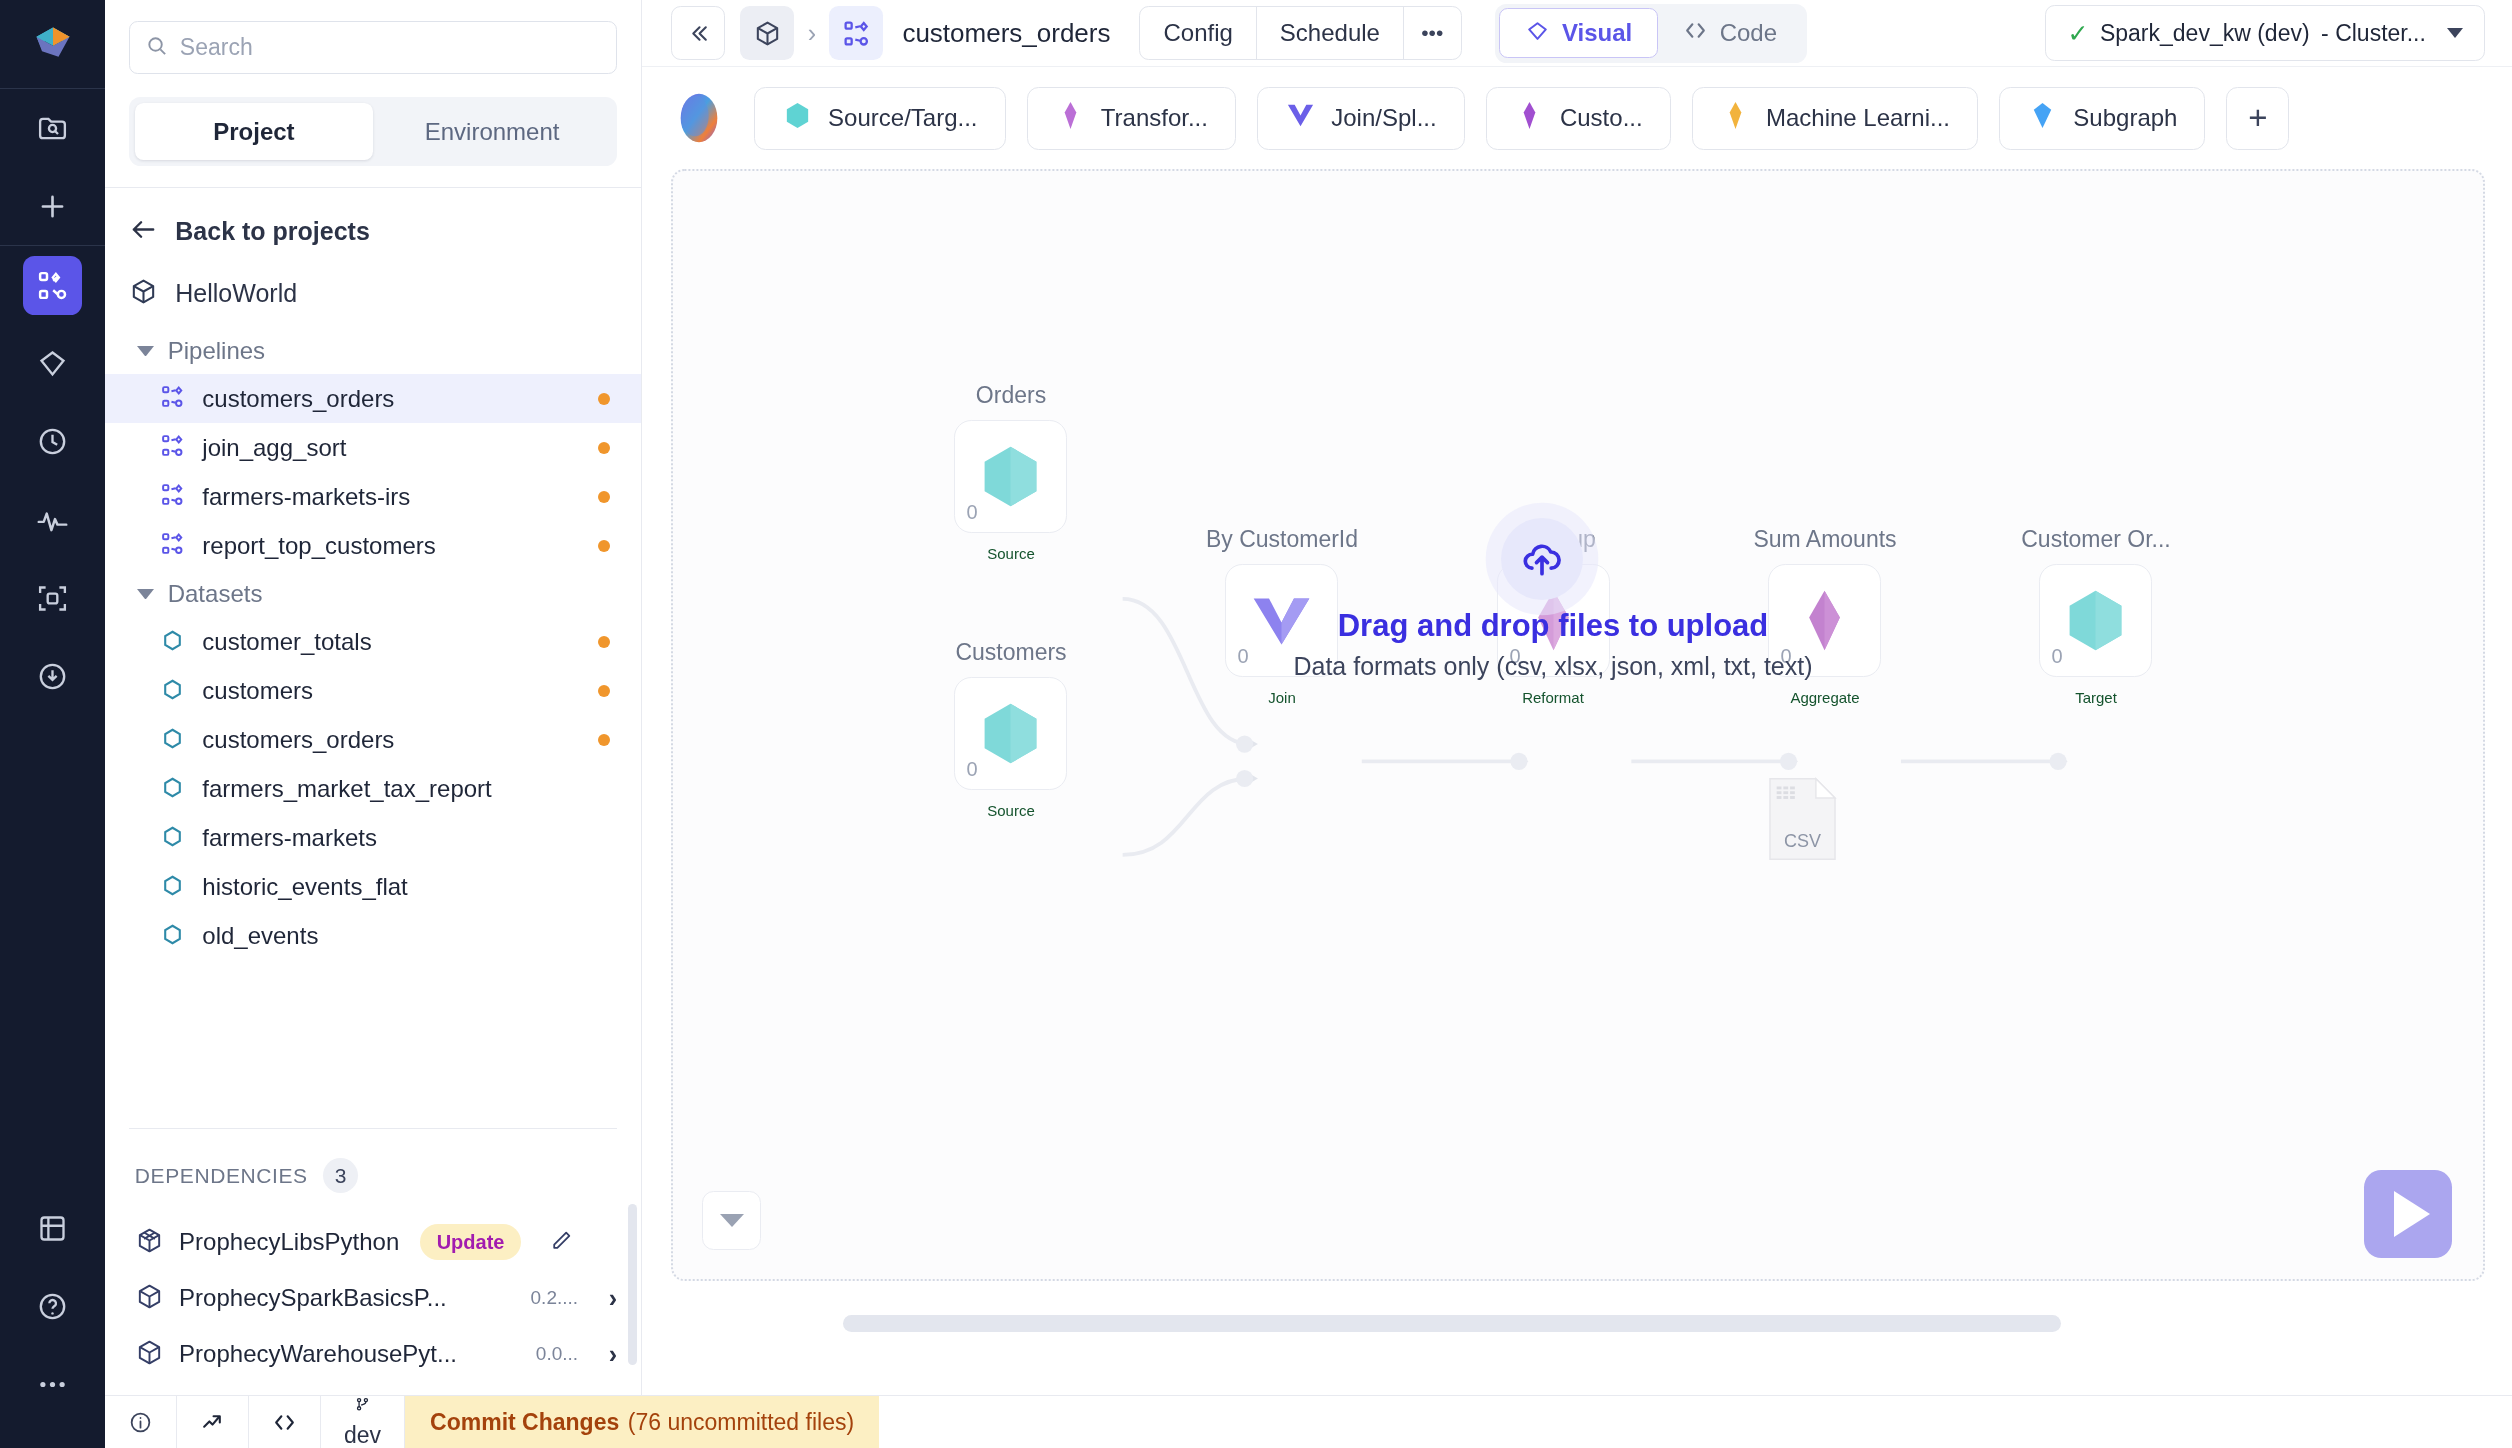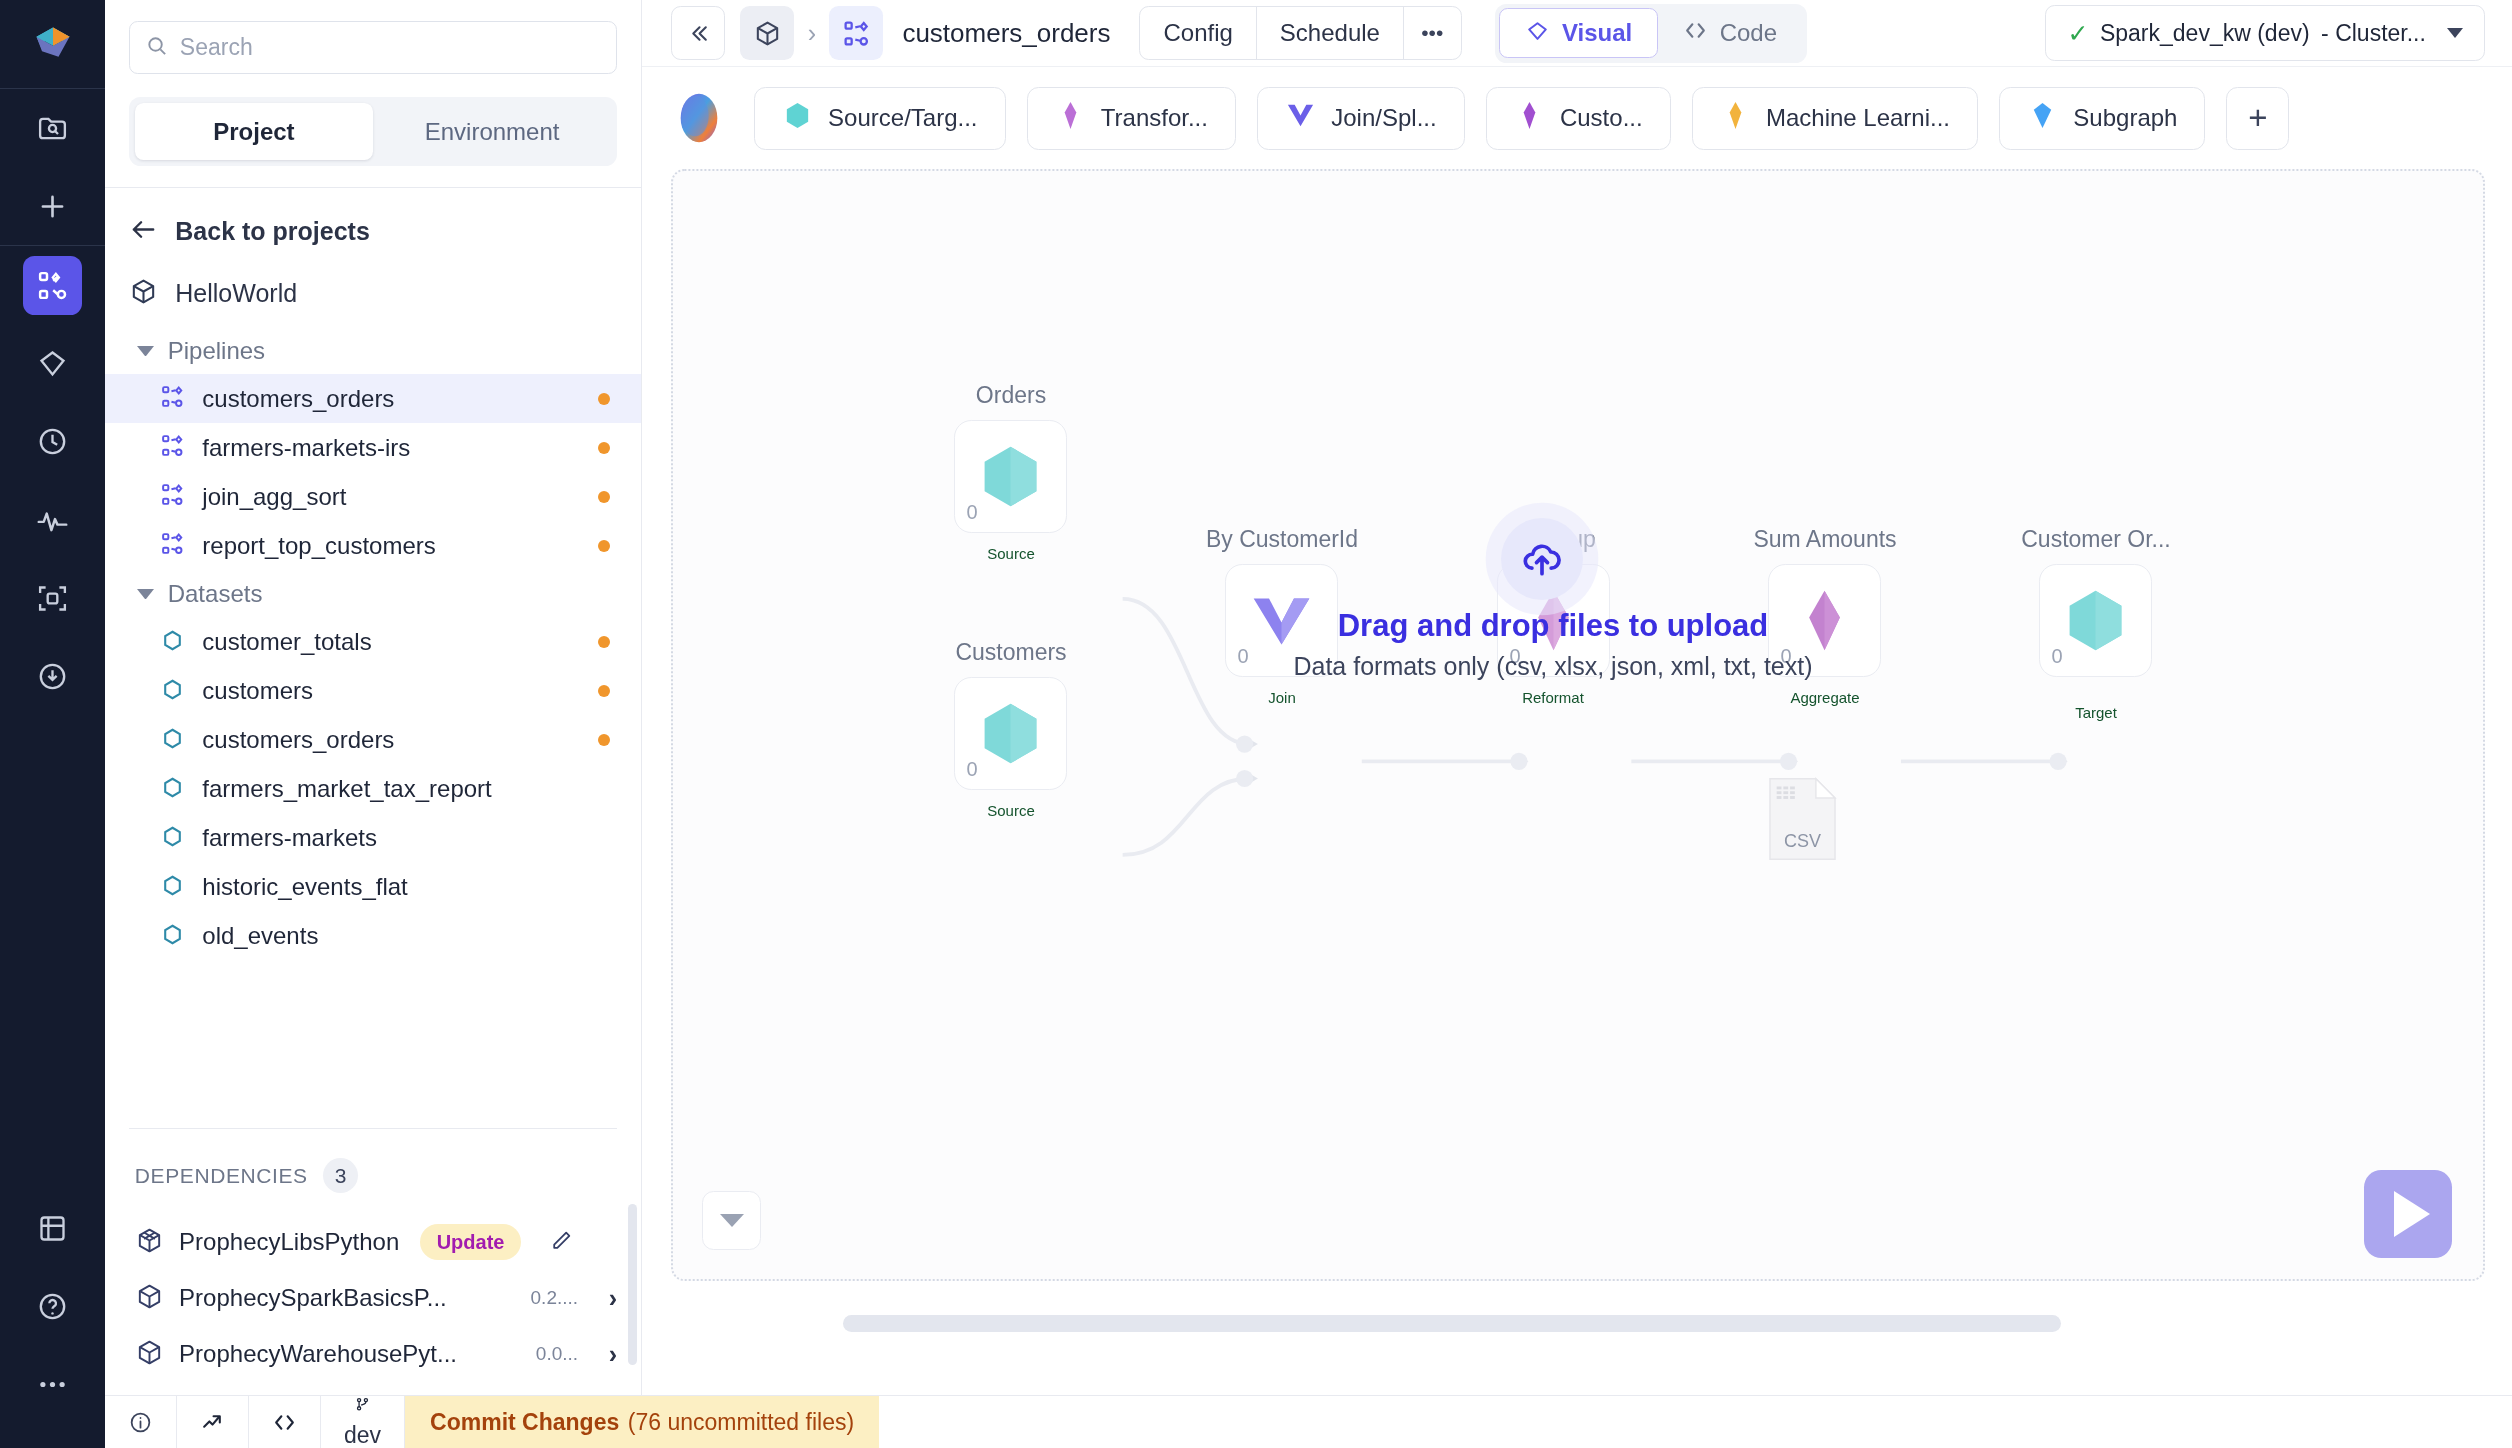--- a/index.html
+++ b/index.html
@@ -437,7 +437,7 @@
                 <circle cx="18" cy="18.5" r="2.6"></circle>
             </svg>
           </span>
-          <span class="node-label">farmers-markets-irs</span>
+          <span class="node-label">join_agg_sort</span>
           <span class="dot"></span>
         </div>
 
@@ -451,7 +451,7 @@
                 <circle cx="18" cy="18.5" r="2.6"></circle>
             </svg>
           </span>
-          <span class="node-label">join_agg_sort</span>
+          <span class="node-label">farmers-markets-irs</span>
           <span class="dot"></span>
         </div>
 

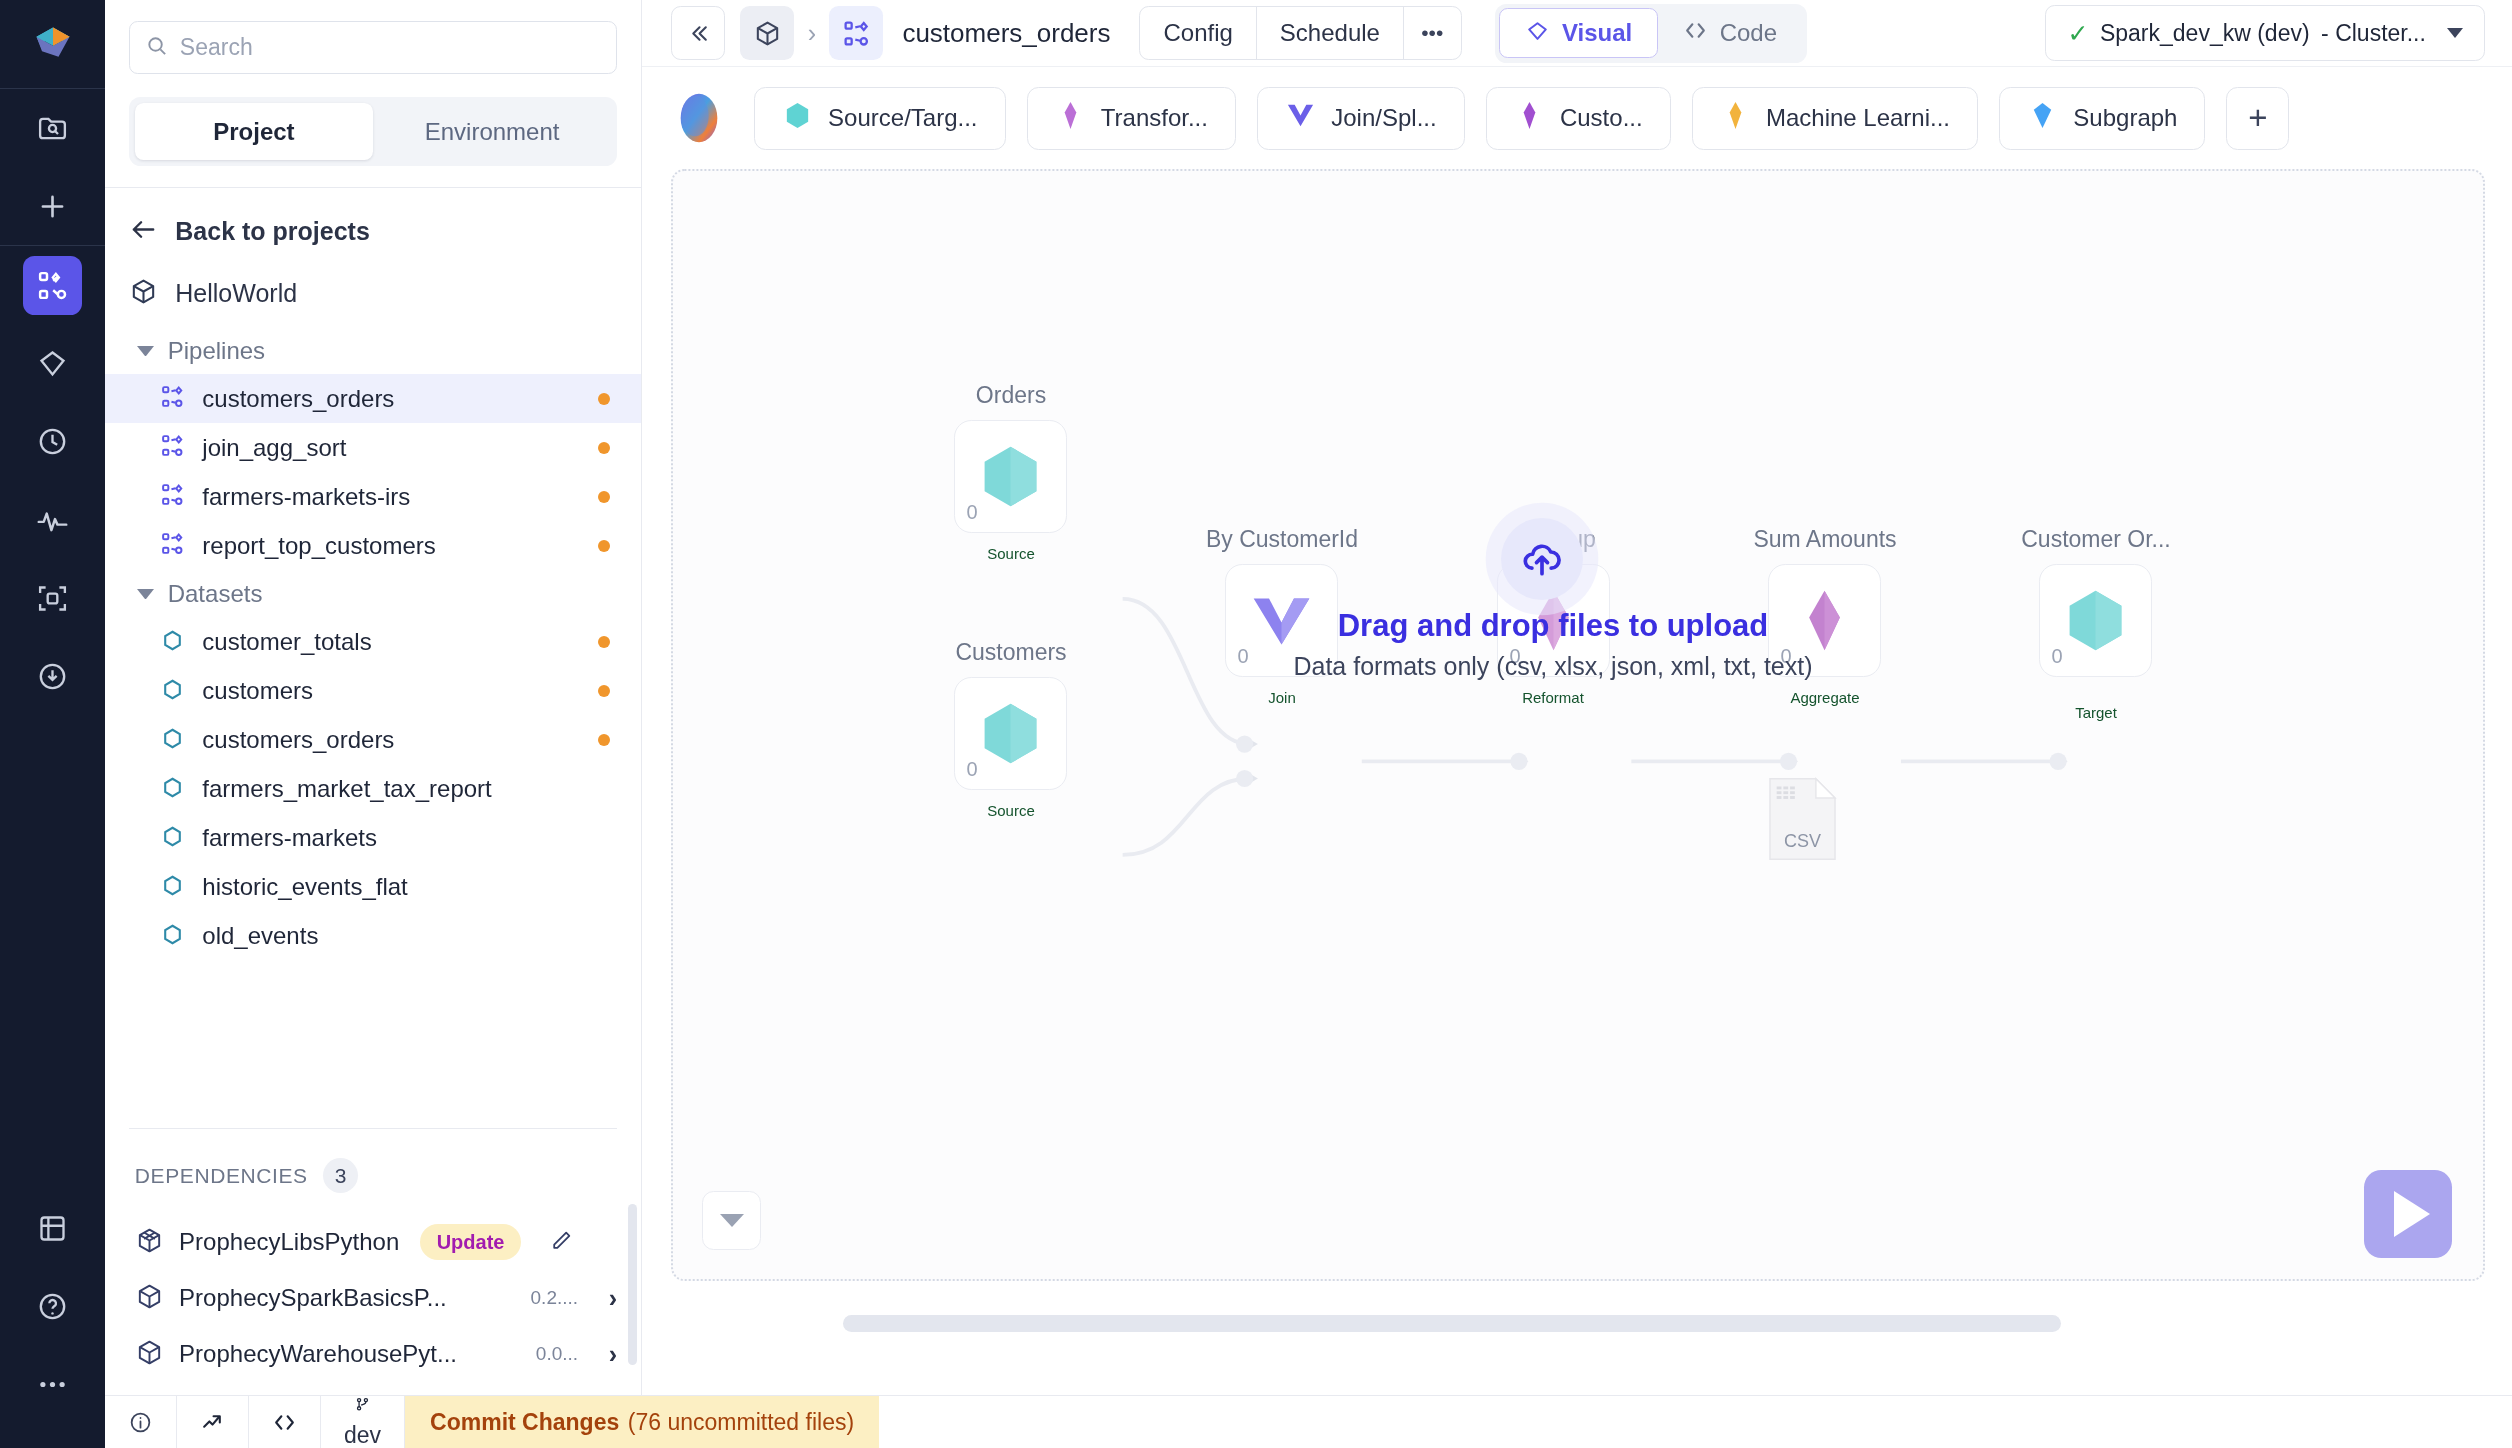--- a/index.html
+++ b/index.html
@@ -806,7 +806,7 @@
           </svg>
           <span class="count">0</span>
         </div>
-        <div class="node-sub" style="left:1423px; top:533px;">Target</div>
+        <div class="node-sub" style="left:1423px; top:518px;">Target</div>
 
         <div class="upload-badge" style="left:828px; top:347px;">
           <svg viewBox="0 0 24 24" fill="none" stroke="#3a2fe0" stroke-width="2" stroke-linecap="round" stroke-linejoin="round">

